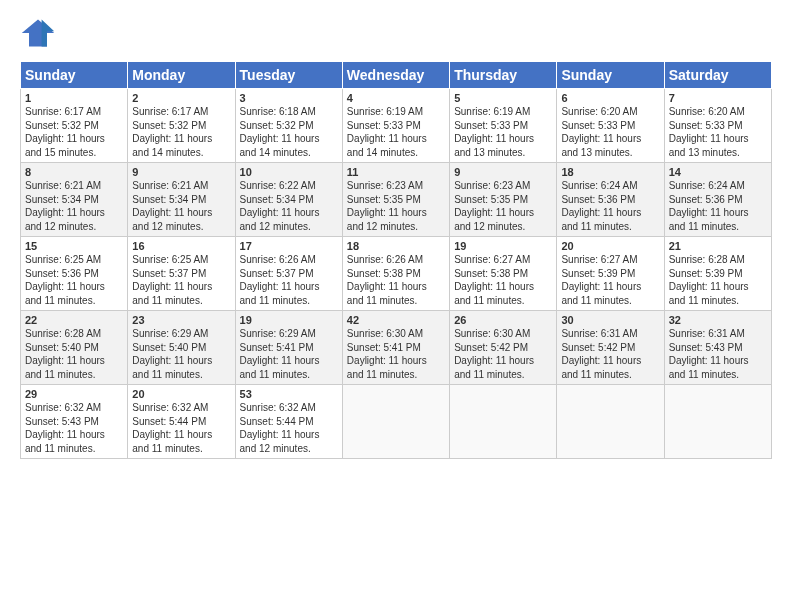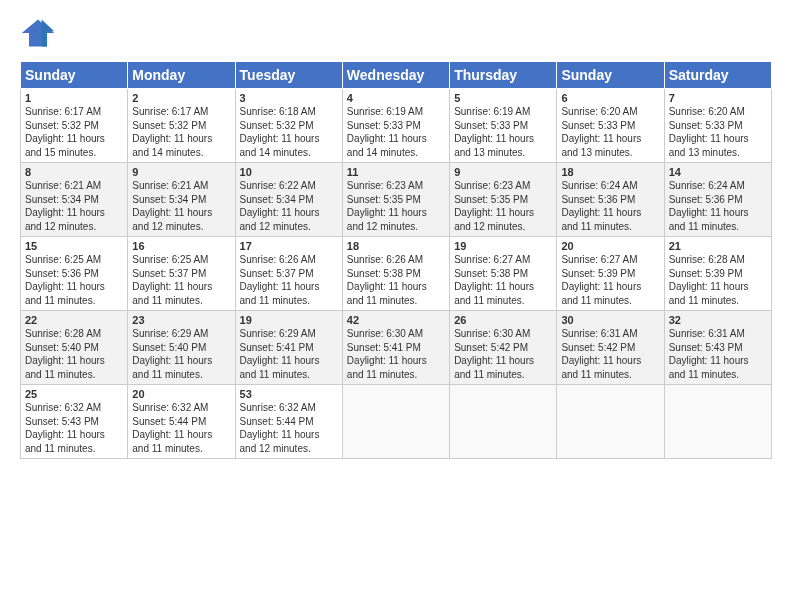--- a/index.html
+++ b/index.html
@@ -192,7 +192,7 @@
 <span class="day-info">Sunrise: 6:31 AM<br>Sunset: 5:43 PM<br>Daylight: 11 hours and 11 minutes.</span></td>
         </tr>
         <tr>
-          <td><span class="day-num">25</span>
+          <td><span class="day-num">29</span>
 <span class="day-info">Sunrise: 6:32 AM<br>Sunset: 5:43 PM<br>Daylight: 11 hours and 11 minutes.</span></td>
           <td><span class="day-num">20</span>
 <span class="day-info">Sunrise: 6:32 AM<br>Sunset: 5:44 PM<br>Daylight: 11 hours and 11 minutes.</span></td>

